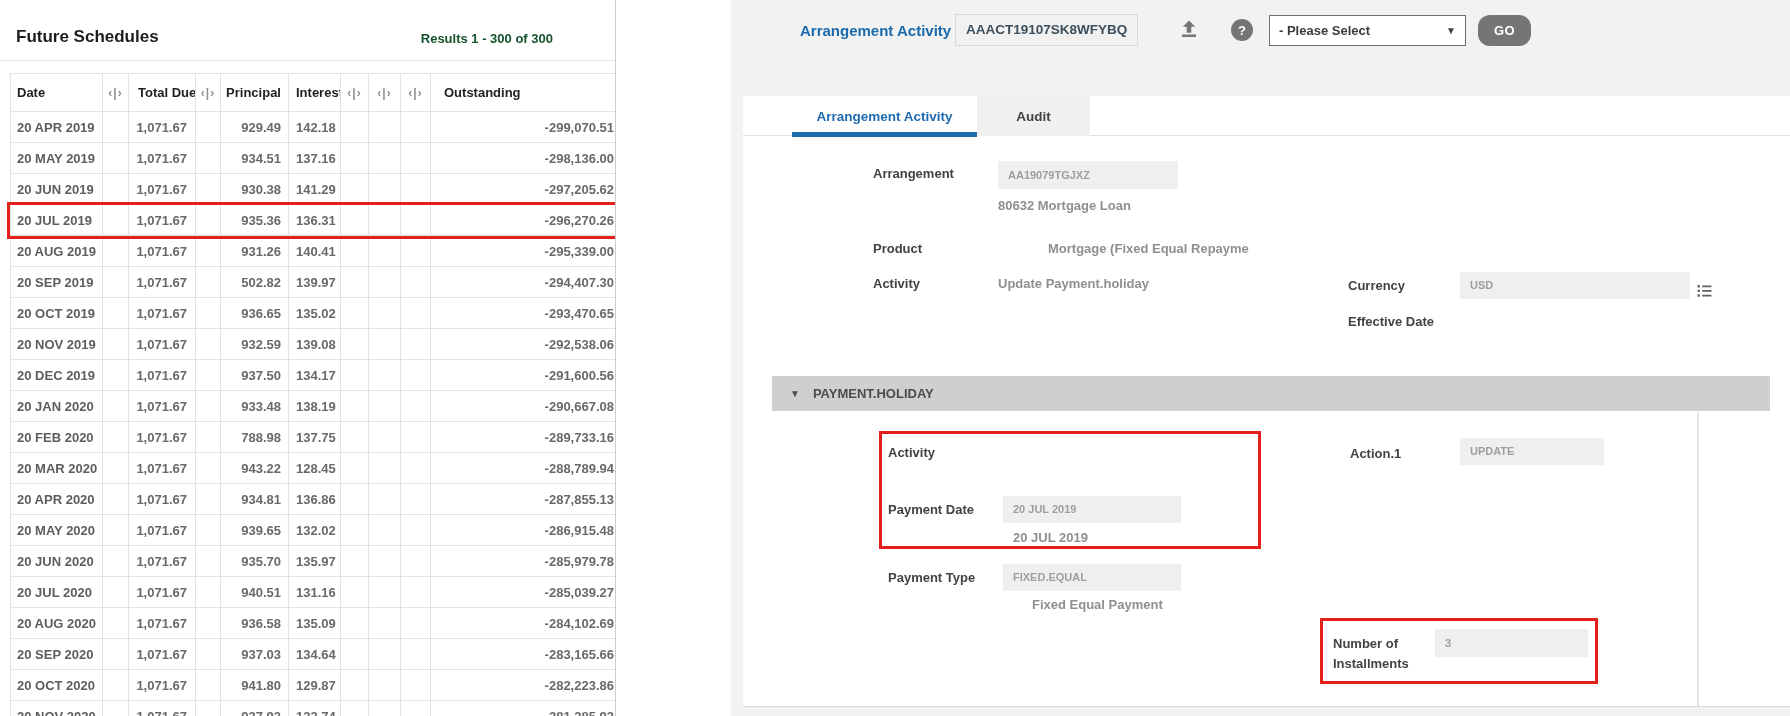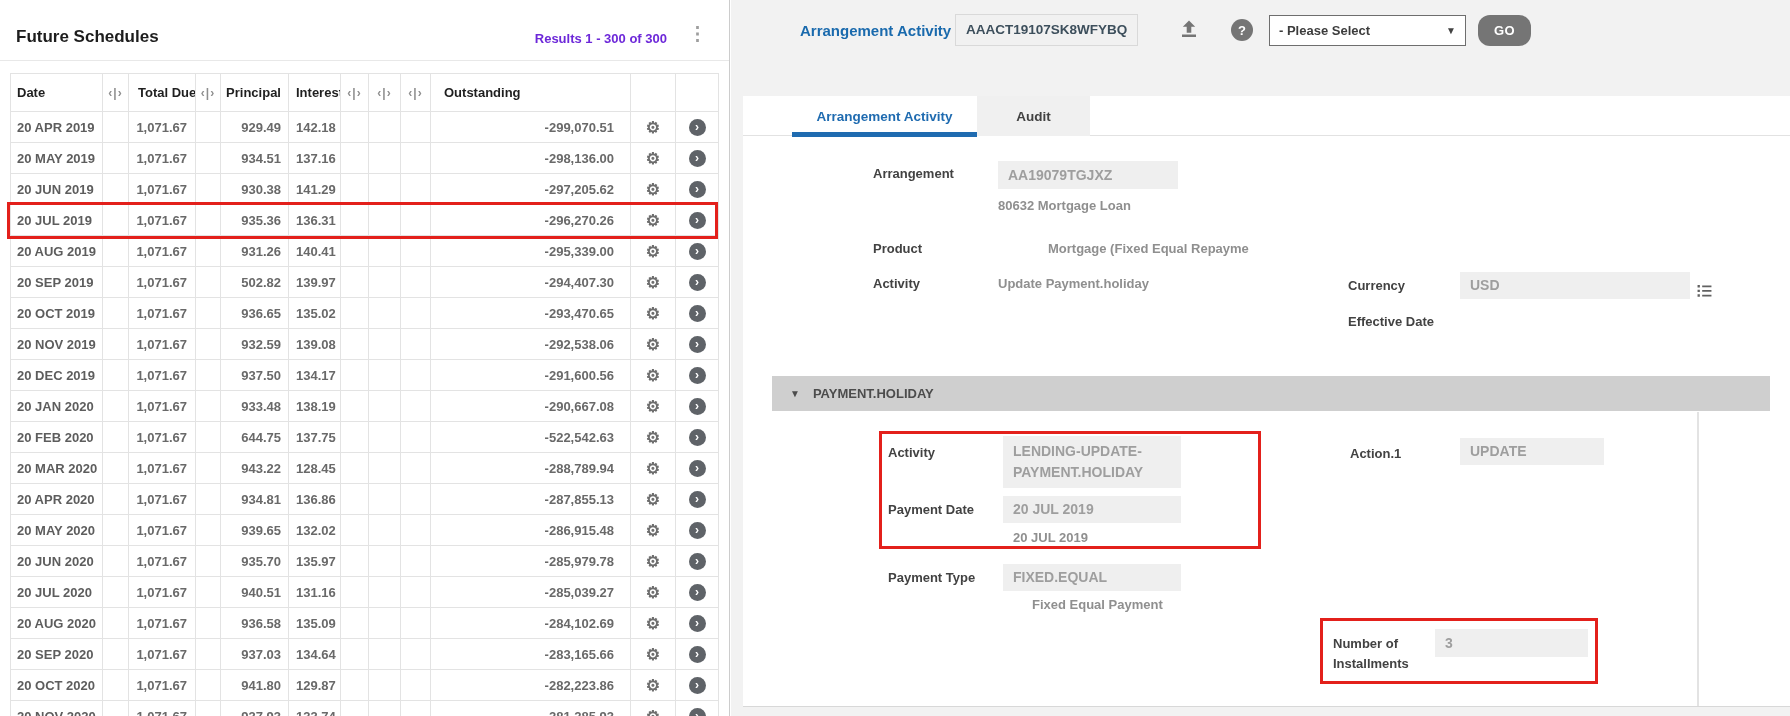--- a/index.html
+++ b/index.html
@@ -8,7 +8,7 @@
   #stage { position:relative; width:1790px; height:716px; overflow:hidden; }
 
   
-  .left-panel { position:absolute; left:0; top:0; width:730px; height:716px;
+  .left-panel { position:absolute; left:0; top:0; width:616px; height:716px;
     background:#fff; border-right:1px solid #ccc; overflow:hidden; }
   .lp-title { position:absolute; left:16px; top:27px; font-size:17px; font-weight:bold; color:#1d1d1d; }
   .lp-results { position:absolute; right:62px; top:31px; font-size:13px; font-weight:bold; color:#6d28d9; }

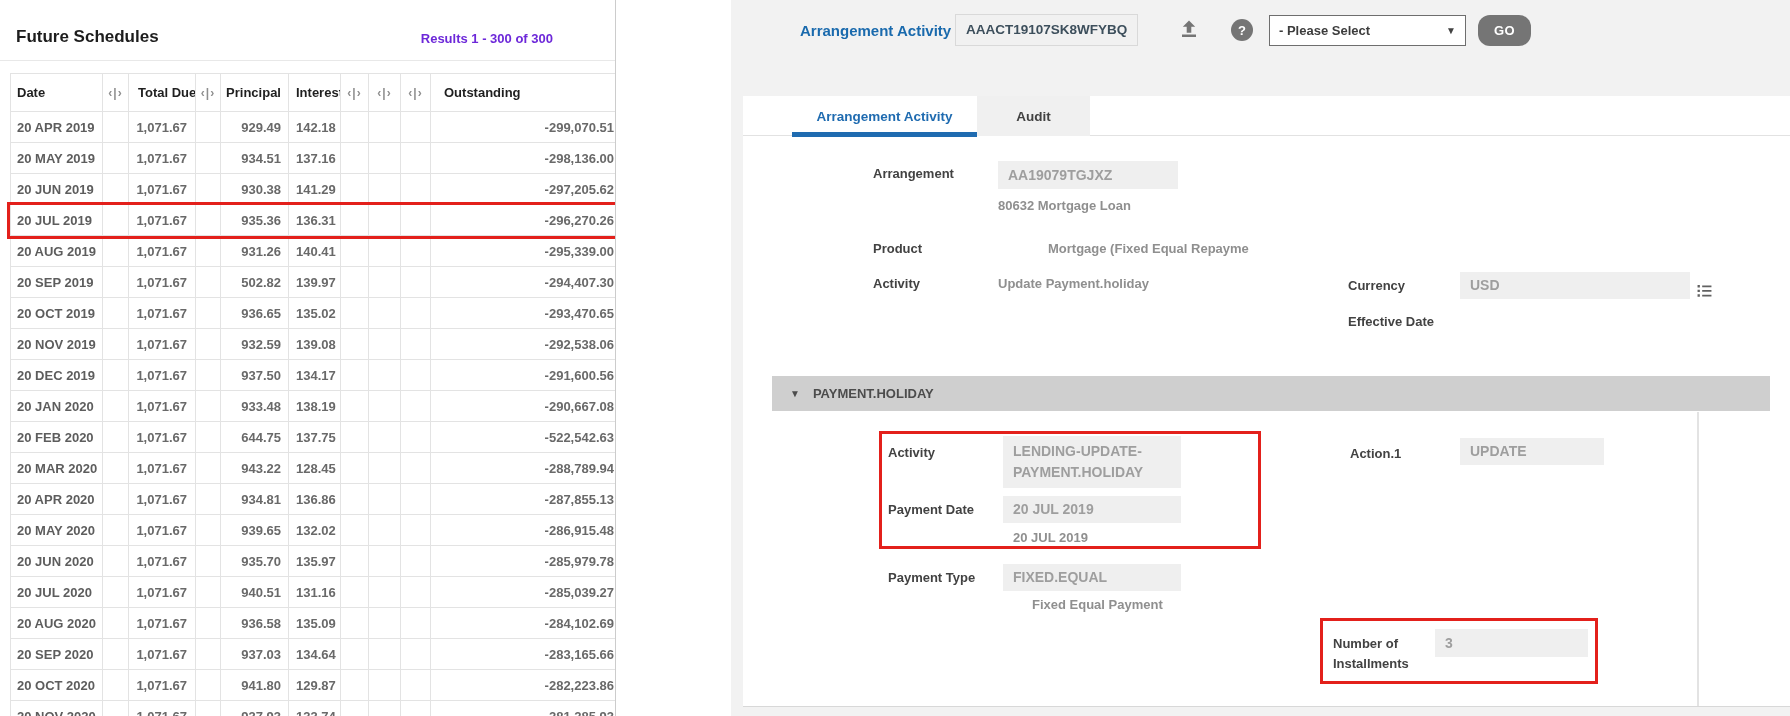--- a/index.html
+++ b/index.html
@@ -11,7 +11,7 @@
   .left-panel { position:absolute; left:0; top:0; width:616px; height:716px;
     background:#fff; border-right:1px solid #ccc; overflow:hidden; }
   .lp-title { position:absolute; left:16px; top:27px; font-size:17px; font-weight:bold; color:#1d1d1d; }
-  .lp-results { position:absolute; right:62px; top:31px; font-size:13px; font-weight:bold; color:#6d28d9; }
+  .lp-results { position:absolute; right:62px; top:31px; font-size:13px; font-weight:bold; color:#14532d; }
   .lp-kebab { position:absolute; left:688px; top:24px; font-size:19px; font-weight:bold;
     color:#9e9e9e; cursor:pointer; line-height:1; }
   .lp-divider { position:absolute; left:0; top:60px; width:730px; height:1px; background:#e8e8e8; }

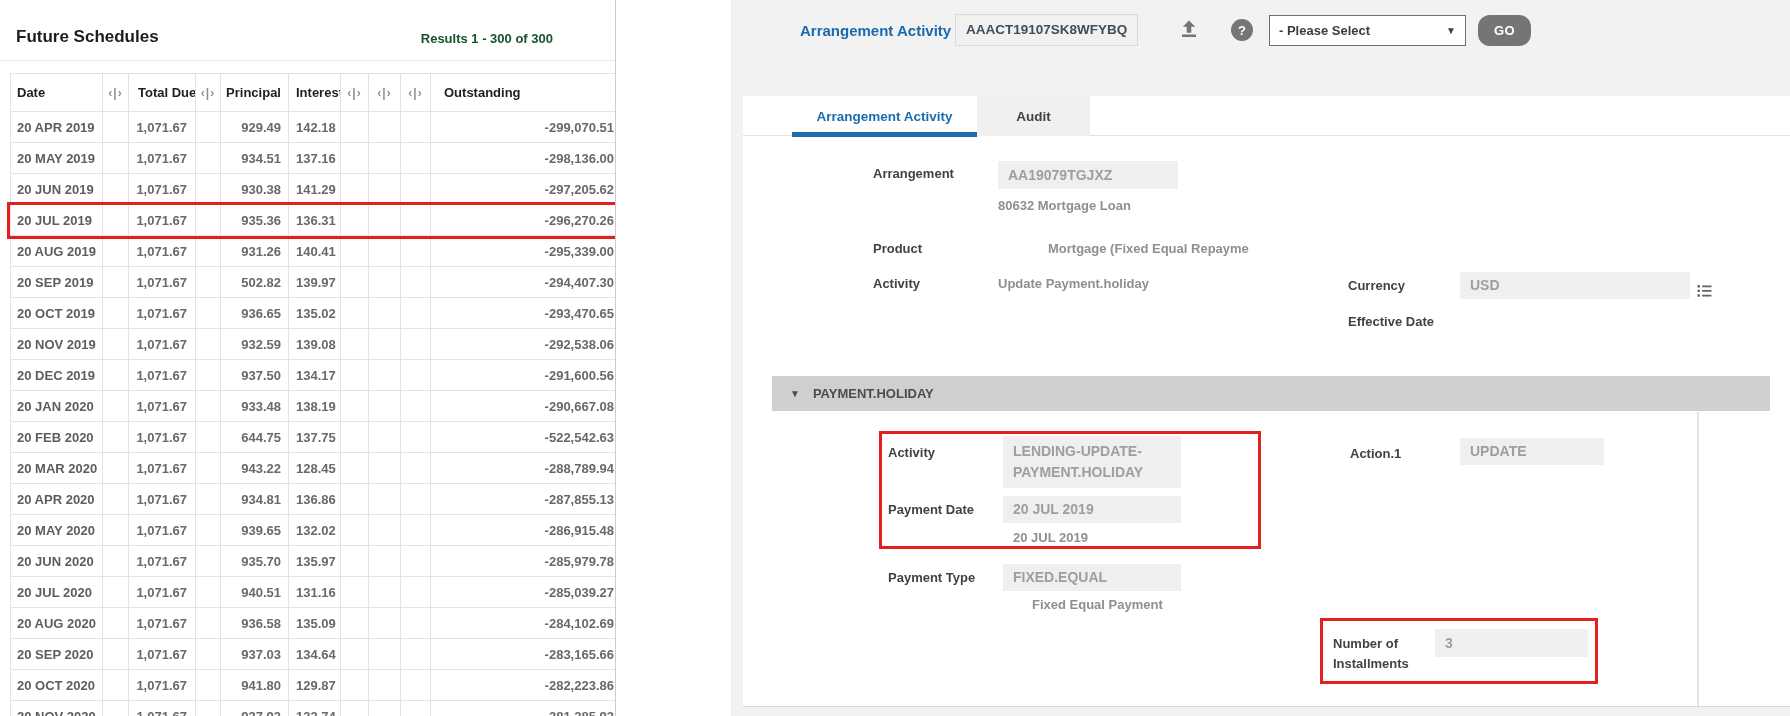--- a/index.html
+++ b/index.html
@@ -67,7 +67,7 @@
   .tab-plain { left:977px; width:113px; background:#f0f0f0; color:#424242; }
 
   .f-label { position:absolute; font-size:13px; font-weight:bold; color:#424242; }
-  .f-box { position:absolute; background:#efefef; font-size:14px; font-weight:bold; color:#9e9e9e;
+  .f-box { position:absolute; background:#efefef; font-size:11px; font-weight:bold; color:#9e9e9e;
     padding-left:10px; line-height:27px; height:27px; cursor:text; }
   .f-plain { position:absolute; font-size:13px; font-weight:bold; color:#8f8f8f; }
   .sec-bar { position:absolute; left:772px; top:376px; width:998px; height:35px; background:#cfcfcf;

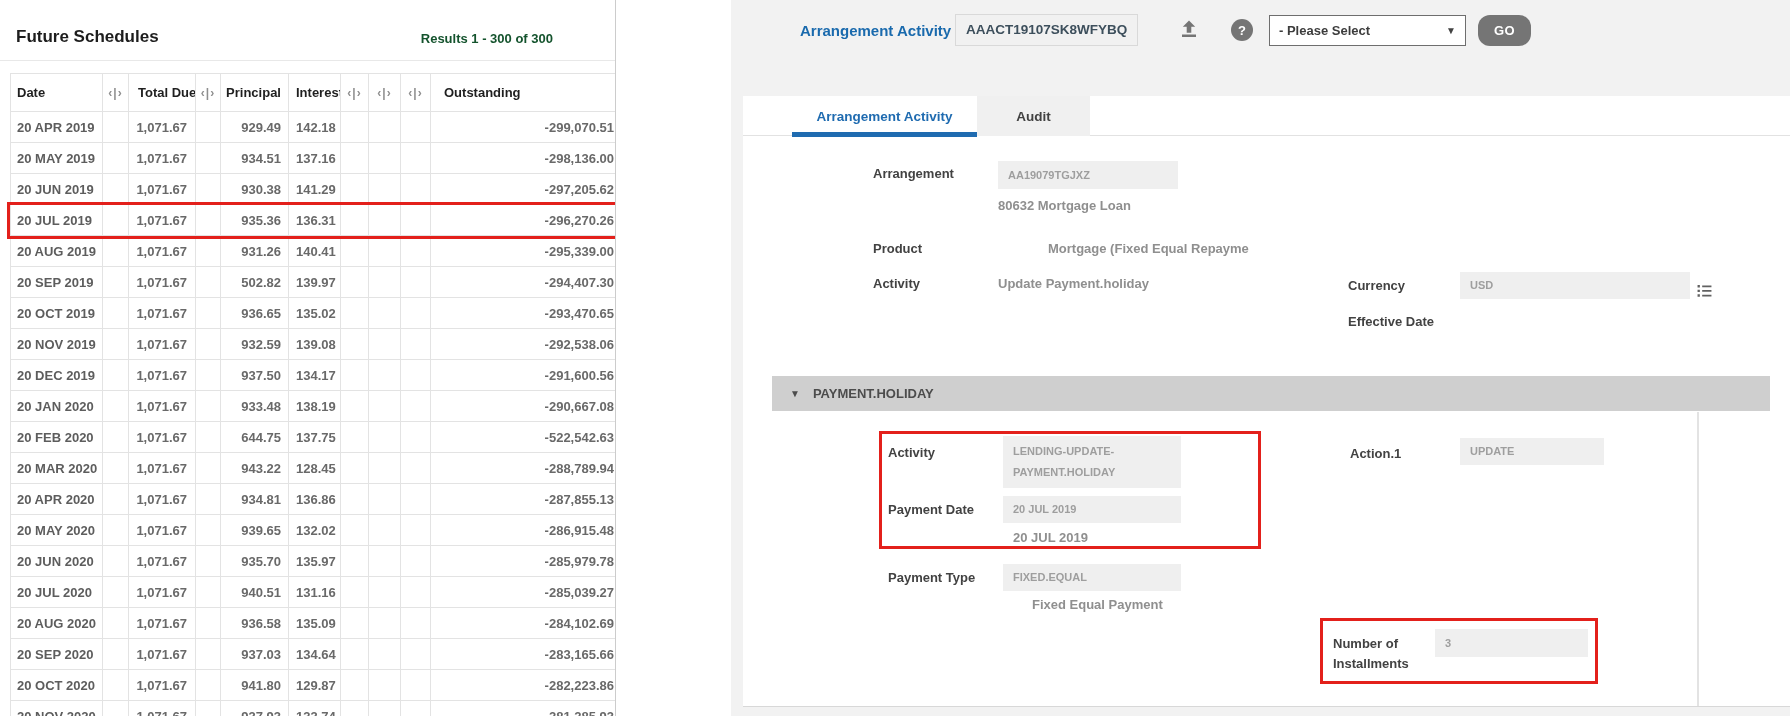--- a/index.html
+++ b/index.html
@@ -269,7 +269,7 @@
               <td></td>
               <td>1,071.67</td>
               <td></td>
-              <td>644.75</td>
+              <td>788.98</td>
               <td>137.75</td>
               <td></td>
               <td></td>

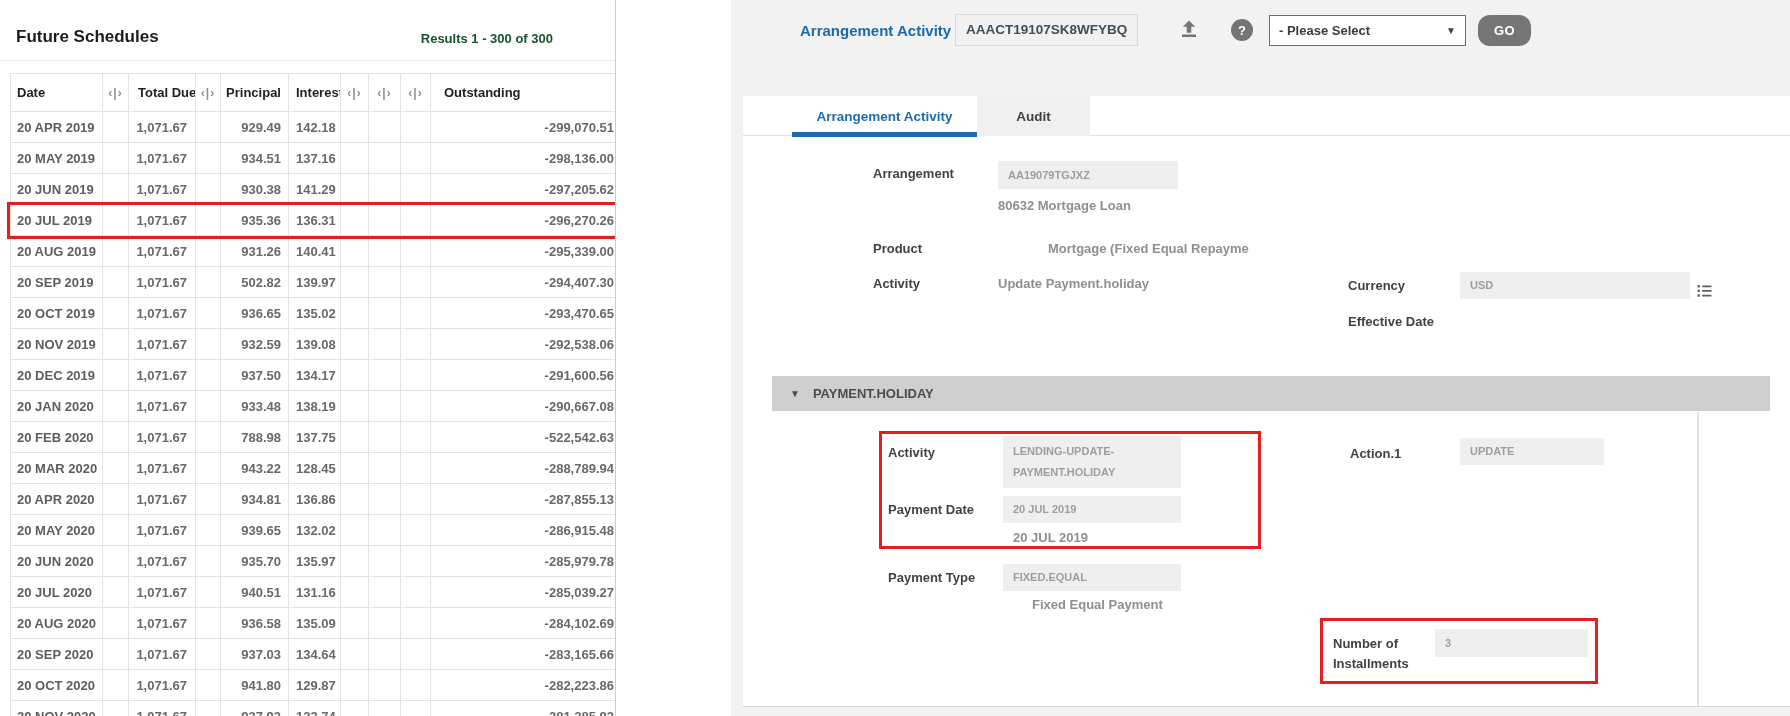--- a/index.html
+++ b/index.html
@@ -274,7 +274,7 @@
               <td></td>
               <td></td>
               <td></td>
-              <td>-522,542.63</td>
+              <td>-289,733.16</td>
               <td><span class="gear">⚙</span></td>
               <td><span class="arrow-circle">›</span></td>
             </tr>

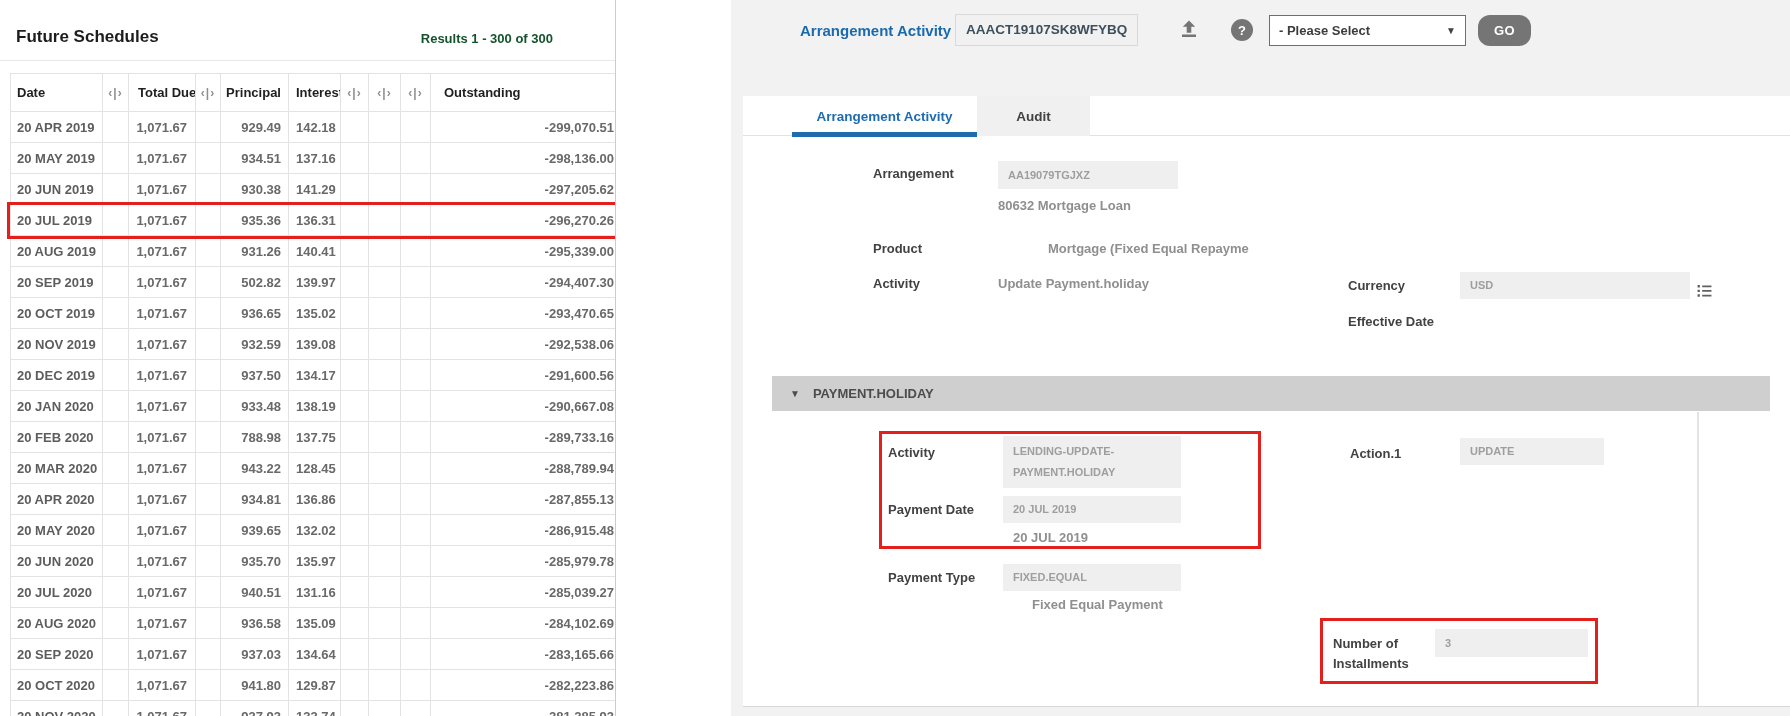--- a/index.html
+++ b/index.html
@@ -458,7 +458,6 @@
   <div class="vrule"></div>
 
   <div class="f-label" style="left:888px; top:445px;">Activity</div>
-  <div class="f-box multiline-box" style="left:1003px; top:436px; width:178px;">LENDING-UPDATE-PAYMENT.HOLIDAY</div>
 
   <div class="f-label" style="left:888px; top:502px;">Payment Date</div>
   <div class="f-box" style="left:1003px; top:496px; width:178px;">20 JUL 2019</div>

